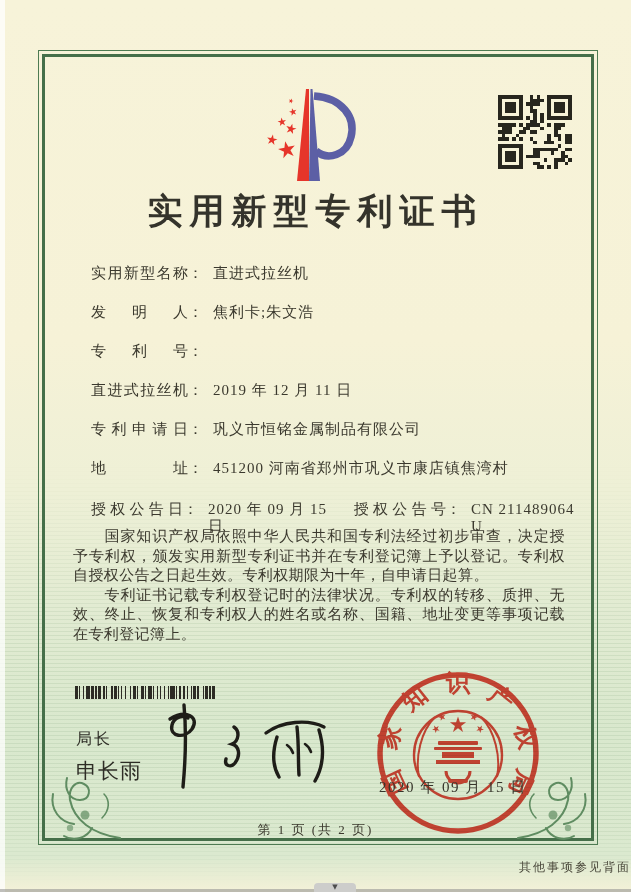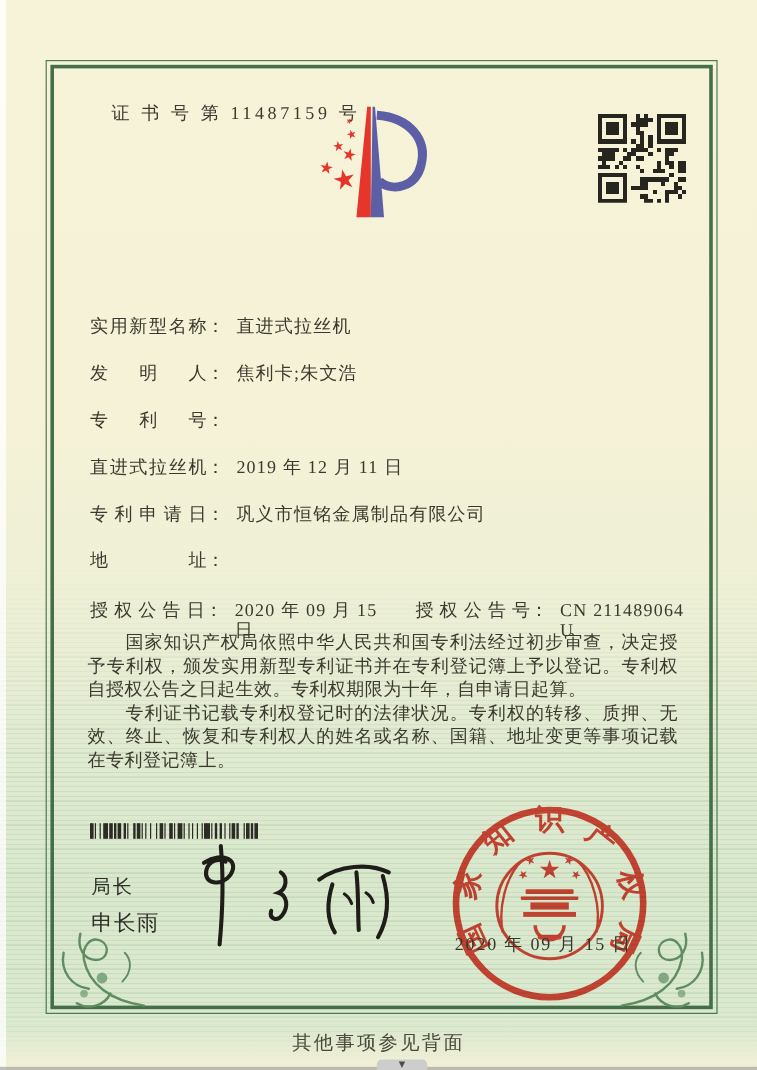--- a/index.html
+++ b/index.html
@@ -84,7 +84,6 @@
     <circle cx="30" cy="70" r="3.2" fill="#5f8c61" stroke="none" opacity=".6"></circle>
   </svg>
 
-  <div class="cert-no">证 书 号 第 11487159 号</div>
 
   <div class="logo">
     <svg viewBox="0 0 100 104" width="100" height="104">

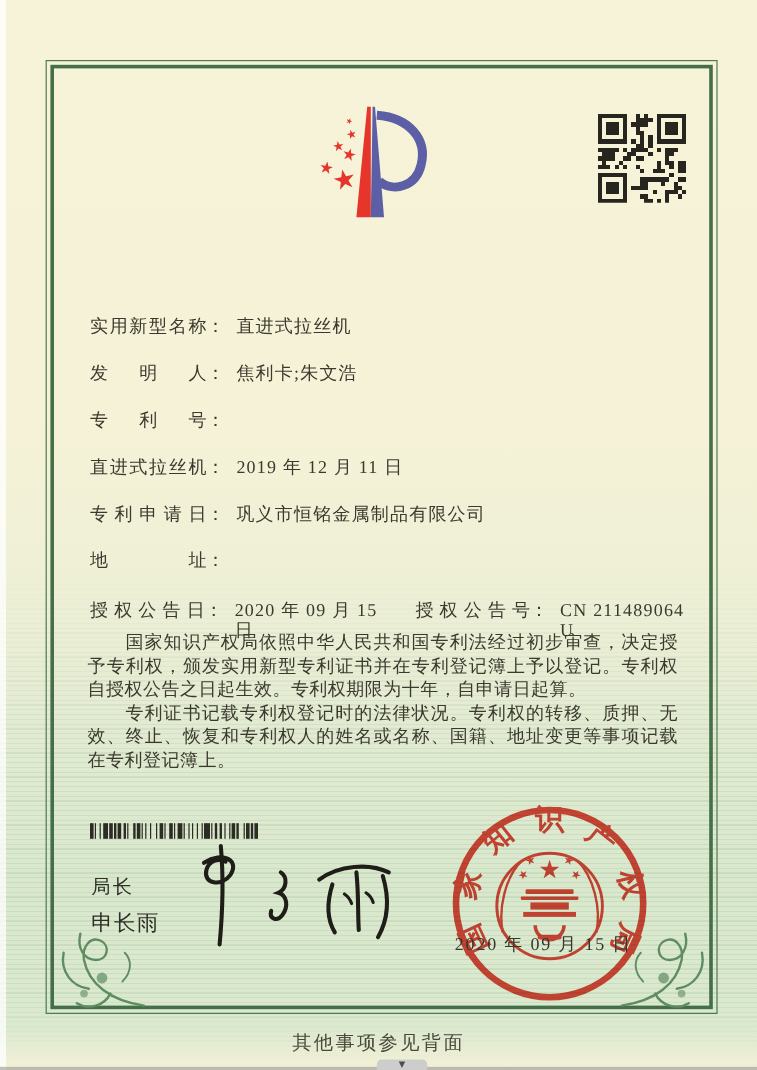--- a/index.html
+++ b/index.html
@@ -314,6 +314,7 @@
       </svg>
   </div>
 
+  <h1 class="title">实用新型专利证书</h1>
 
   <div class="fields">
     <div class="frow">

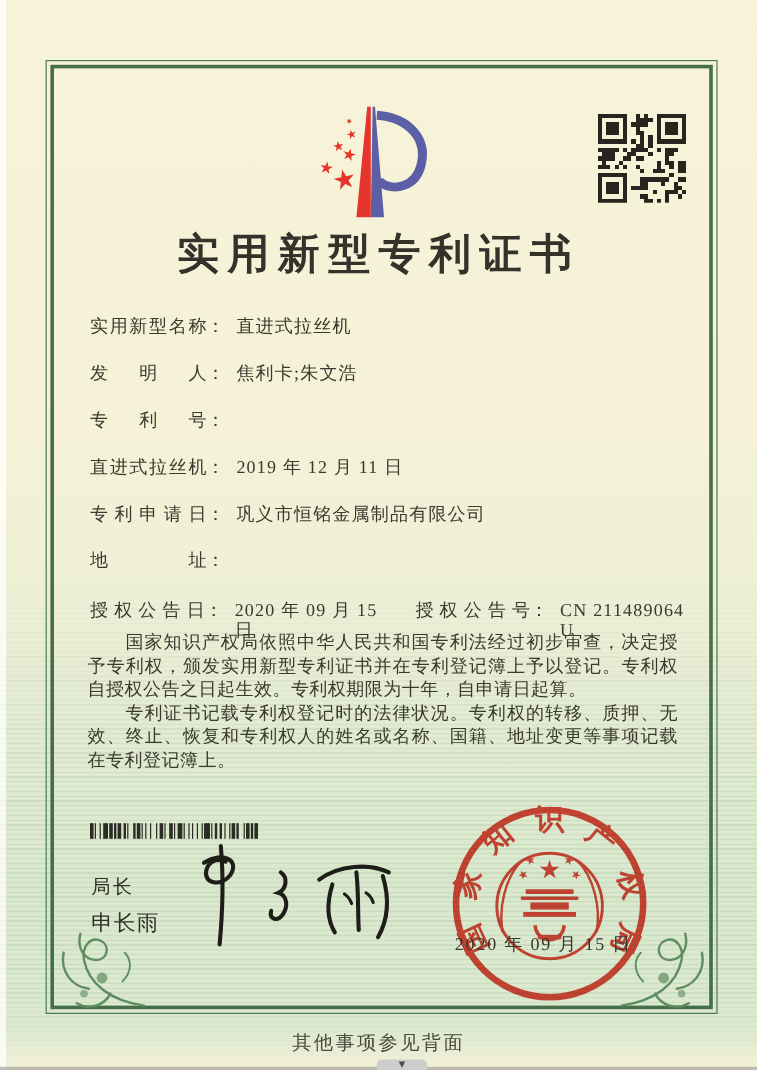--- a/index.html
+++ b/index.html
@@ -36,7 +36,7 @@
   }
   .fields{position:absolute;left:75px;top:265px;width:500px;}
   .frow{display:flex;align-items:flex-start;font-size:15px;line-height:17px;margin:0 0 22px 0;color:#3b392e;}
-  .flabel{display:inline-block;width:97px;text-align:justify;text-align-last:justify;-moz-text-align-last:justify;}
+  .flabel{display:inline-block;width:97px;text-align:justify;text-align-last:justify;margin-left:16px;-moz-text-align-last:justify;}
   .fcolon{display:inline-block;margin-right:10px;}
   .fvalue{letter-spacing:1px;}
   .grant{position:absolute;left:75px;top:501px;width:510px;}

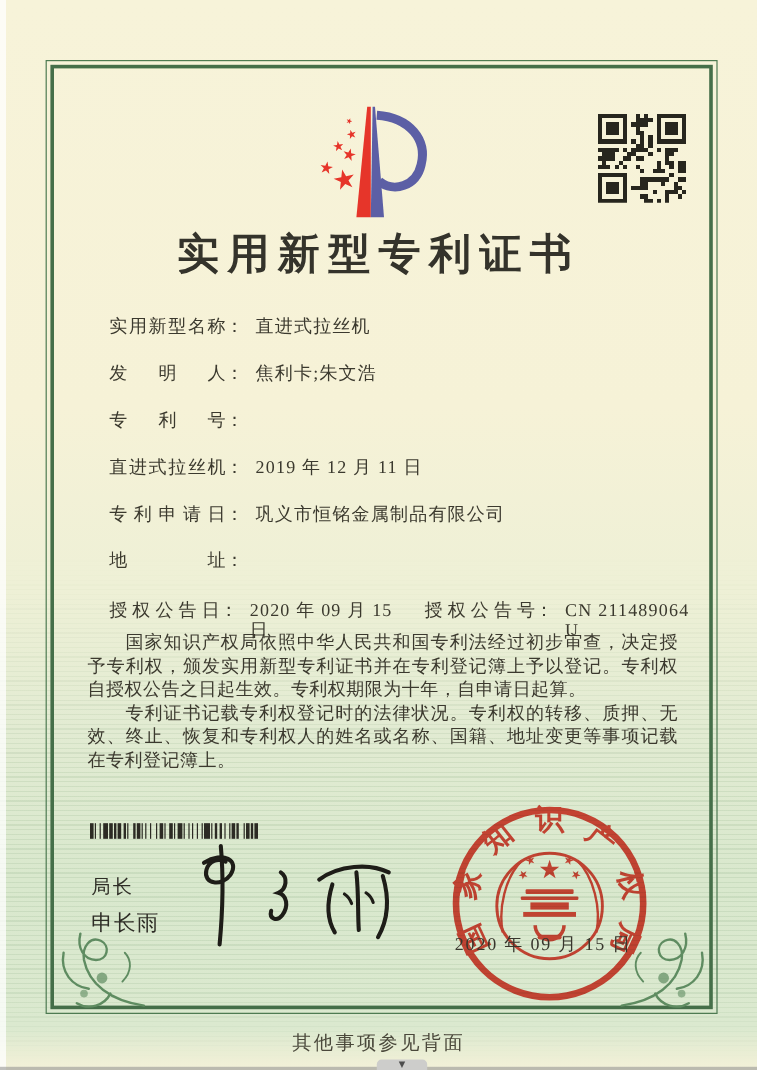--- a/index.html
+++ b/index.html
@@ -344,6 +344,7 @@
     <div class="frow">
       <span class="flabel">地址</span>
         <span class="fcolon">：</span>
+        <span class="fvalue">451200 河南省郑州市巩义市康店镇焦湾村</span>
     </div>
   </div>
 

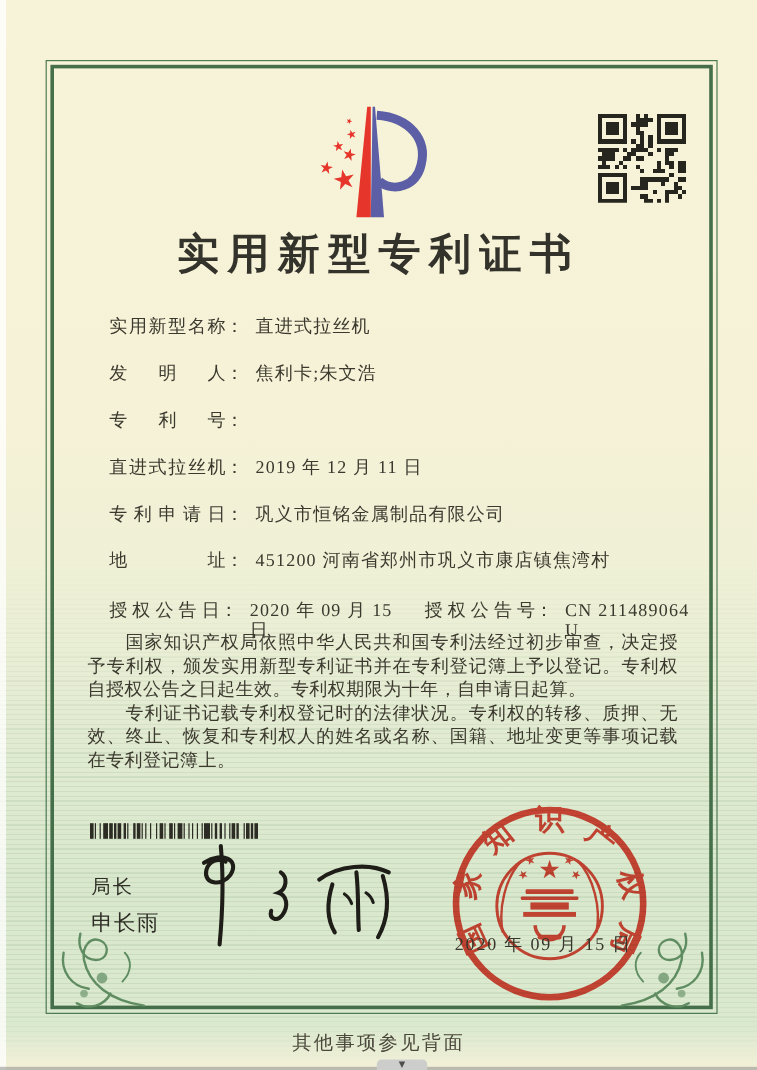--- a/index.html
+++ b/index.html
@@ -46,7 +46,7 @@
   .barcode{position:absolute;left:75px;top:686px;width:162px;height:13px;display:flex;align-items:stretch;}
   .barcode div{height:100%;}
   .director-title{position:absolute;left:76px;top:729px;font-size:16px;font-family:"Liberation Sans","DejaVu Sans",sans-serif;color:#2e2d26;letter-spacing:2px;}
-  .director-name{position:absolute;left:76px;top:757px;font-size:18px;font-family:"Liberation Sans","DejaVu Sans",sans-serif;color:#2e2d26;letter-spacing:1px;}
+  .director-name{position:absolute;left:76px;top:757px;font-size:21px;font-family:"Liberation Sans","DejaVu Sans",sans-serif;color:#2e2d26;letter-spacing:1px;}
   .signature{position:absolute;left:142px;top:697px;width:200px;height:98px;}
   .seal{position:absolute;left:372px;top:667px;width:172px;height:172px;mix-blend-mode:multiply;opacity:.92;}
   .seal-date{position:absolute;left:379px;top:778px;font-size:15px;letter-spacing:1.5px;color:#37362c;}

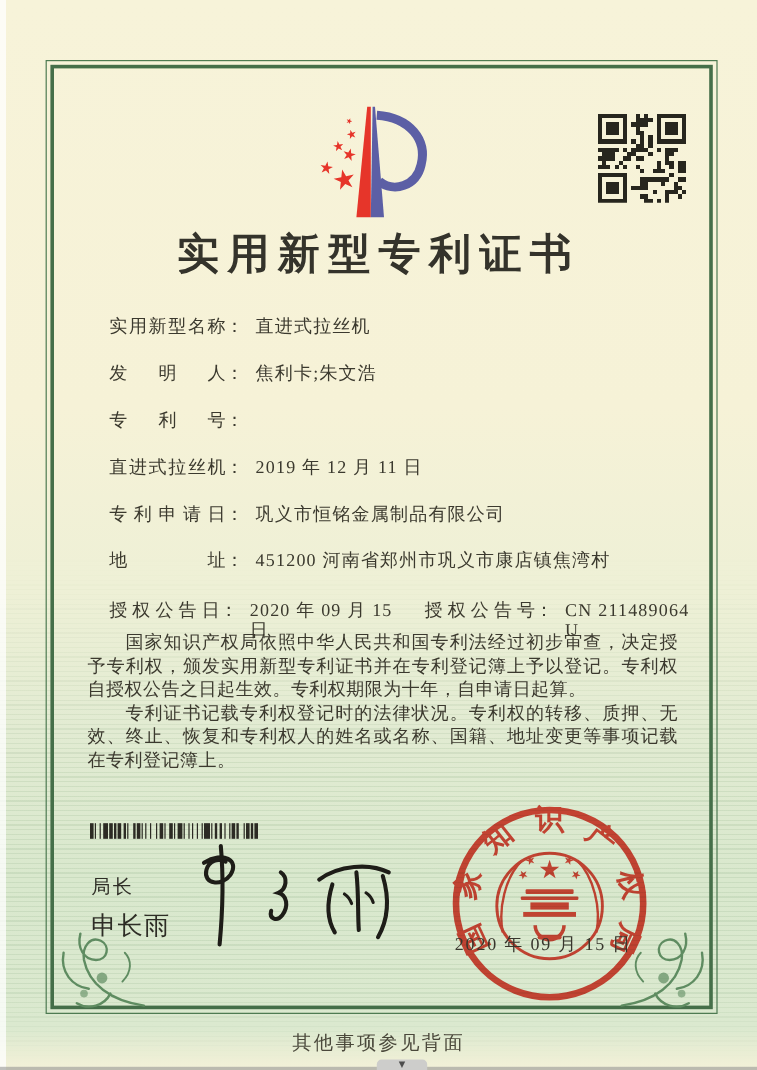--- a/index.html
+++ b/index.html
@@ -485,6 +485,7 @@
   </div>
   <div class="seal-date">2020 年 09 月 15 日</div>
 
+  <div class="page-info">第 1 页 (共 2 页)</div>
   <div class="back-note">其他事项参见背面</div>
 
   <div class="edge-bottom"></div>

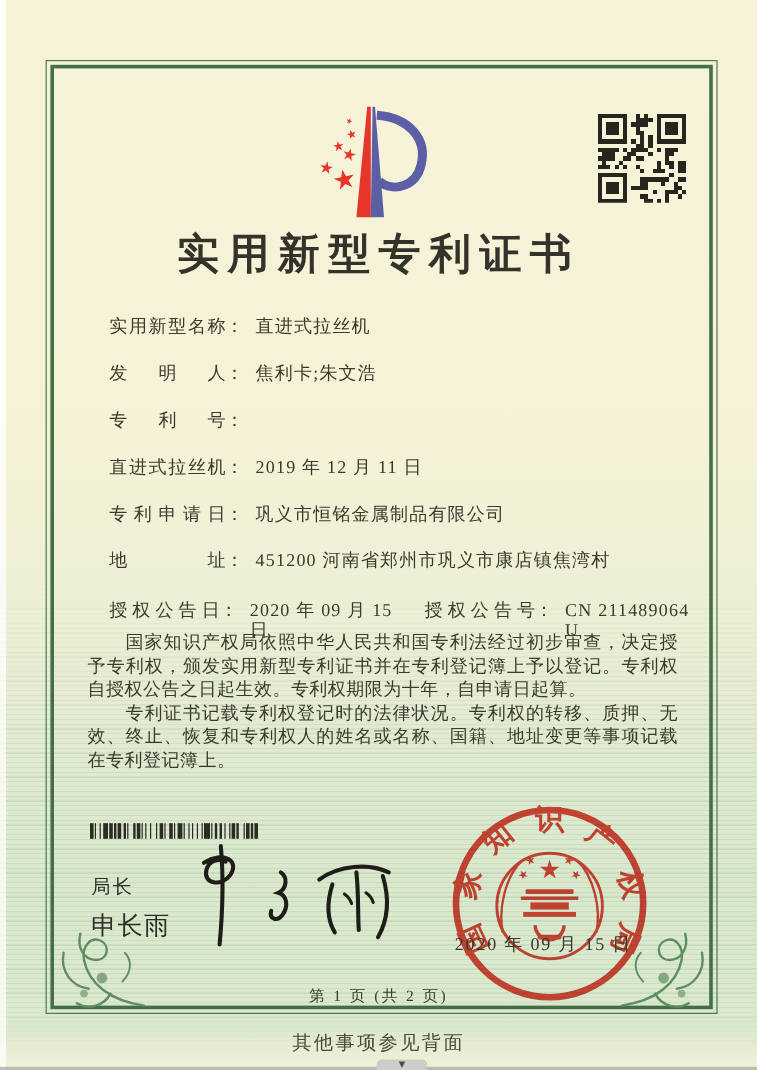--- a/index.html
+++ b/index.html
@@ -51,7 +51,7 @@
   .seal{position:absolute;left:372px;top:667px;width:172px;height:172px;mix-blend-mode:multiply;opacity:.92;}
   .seal-date{position:absolute;left:379px;top:778px;font-size:15px;letter-spacing:1.5px;color:#37362c;}
   .page-info{position:absolute;left:0;top:821px;width:100%;text-align:center;font-size:13px;letter-spacing:2px;color:#3b392e;}
-  .back-note{position:absolute;left:0;top:859px;width:100%;text-align:center;font-size:16px;letter-spacing:2px;color:#4a483b;}
+  .back-note{position:absolute;left:0;top:859px;width:100%;text-align:right;font-size:12px;letter-spacing:2px;color:#4a483b;}
   .scroll-tab{position:absolute;left:314px;top:883px;width:42px;height:9px;background:#cdcdcb;border-radius:4px 4px 0 0;display:flex;align-items:center;justify-content:center;cursor:pointer;}
   .scroll-tab .tri{font-size:7px;line-height:7px;color:#4d4d4d;font-family:"DejaVu Sans",sans-serif;}
   .seal-ch{font-weight:bold;}

